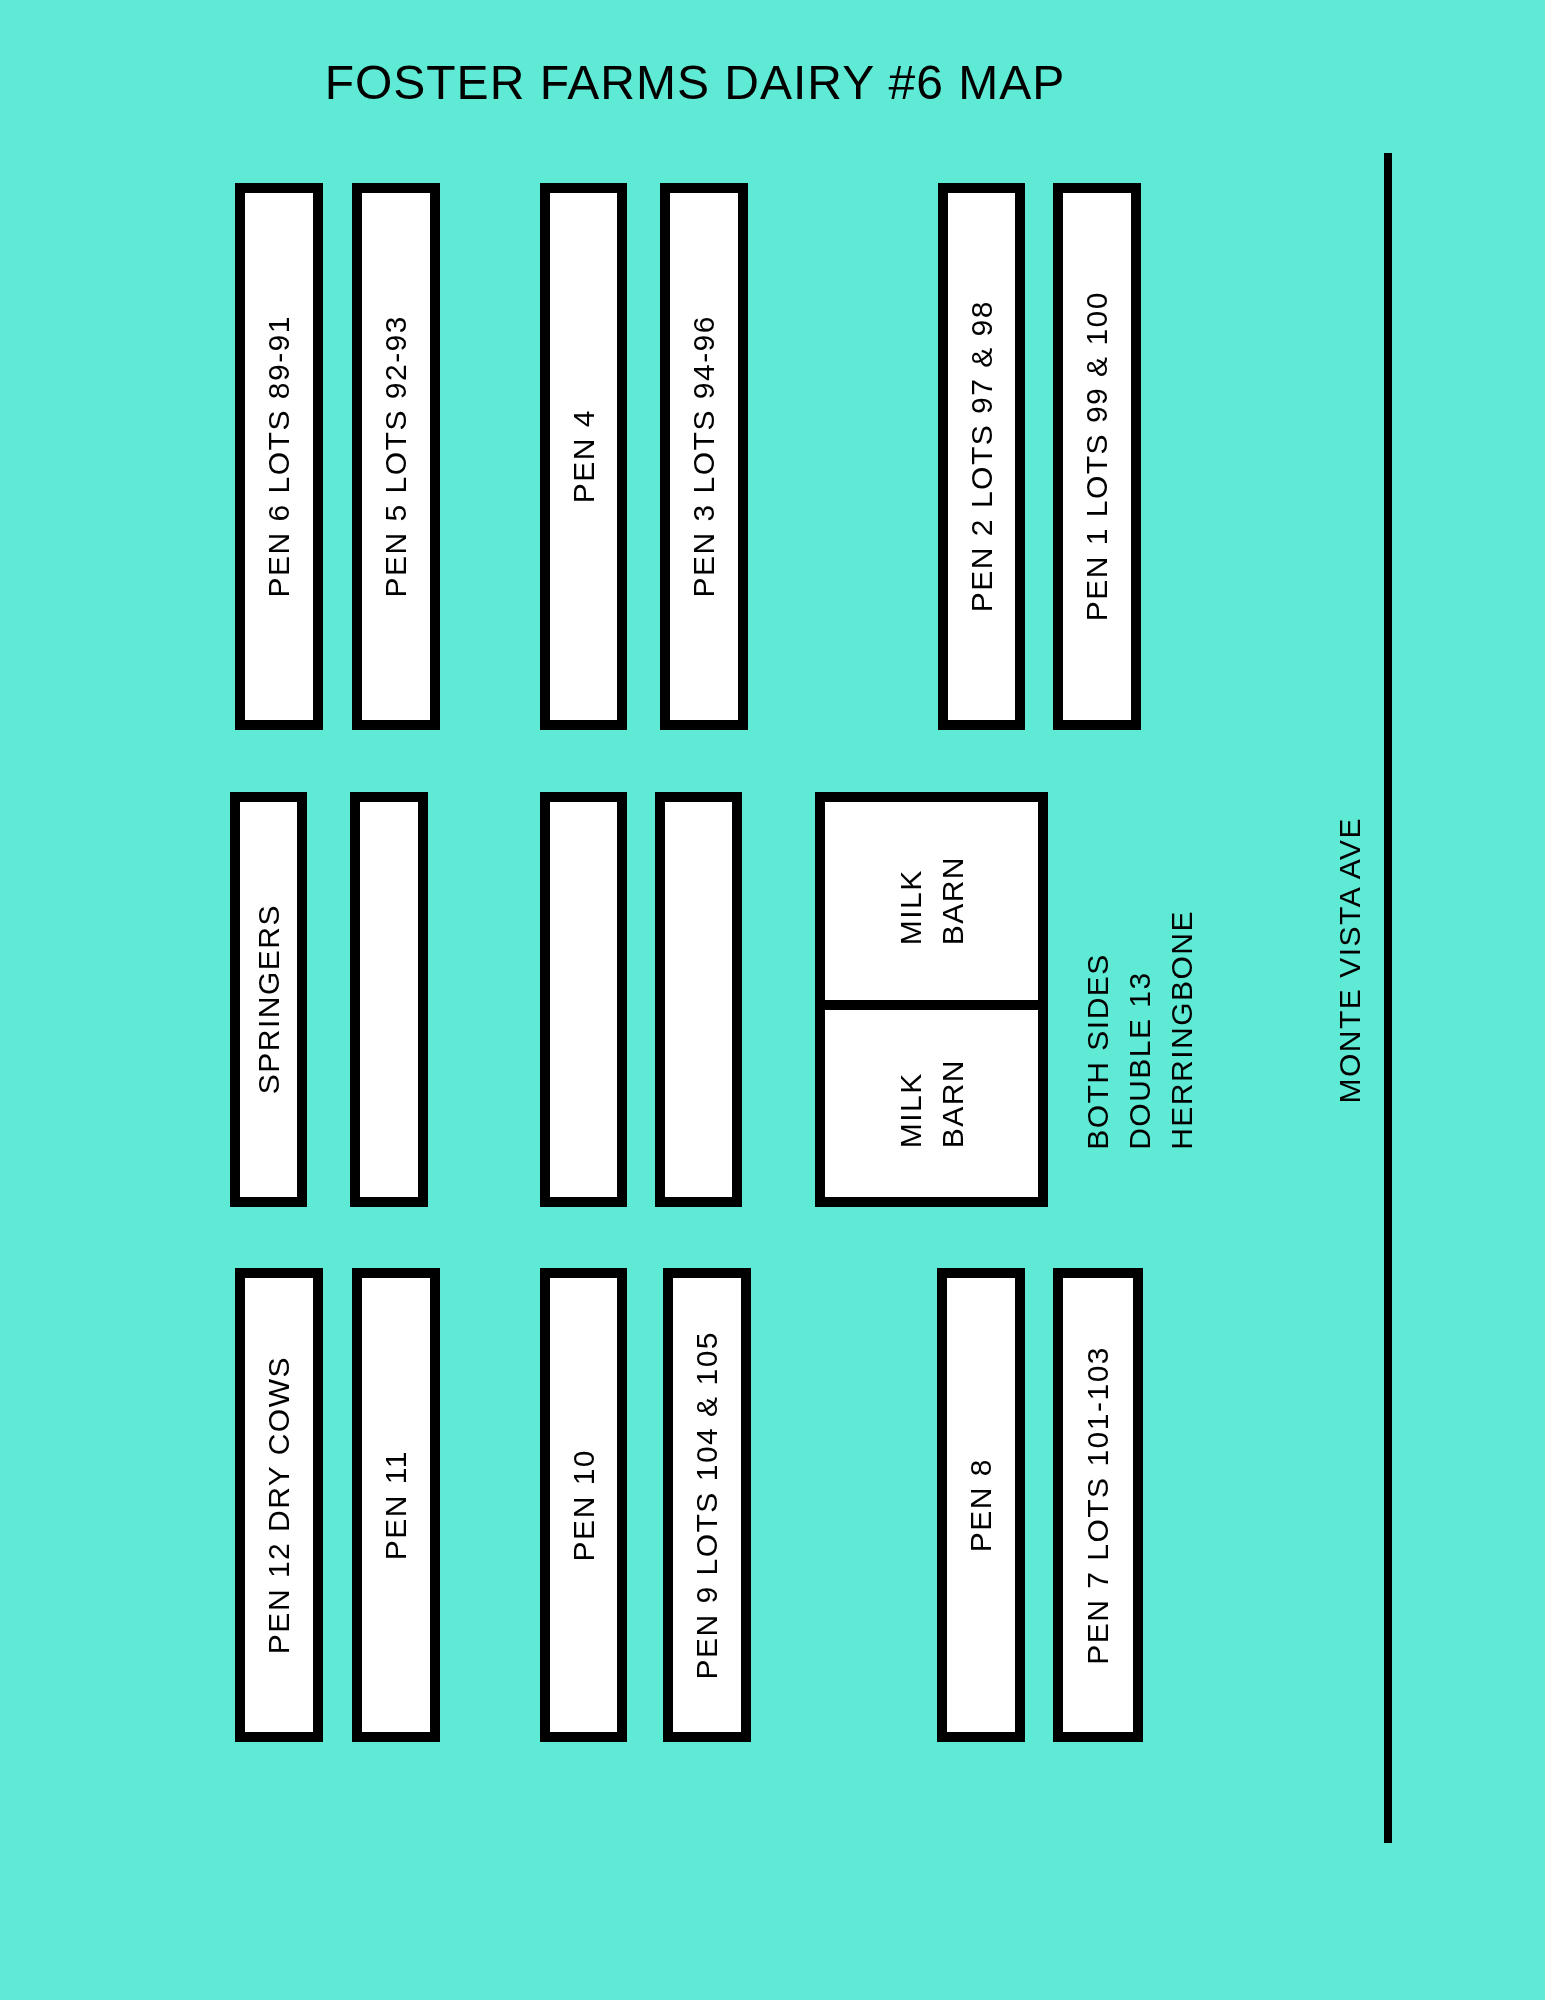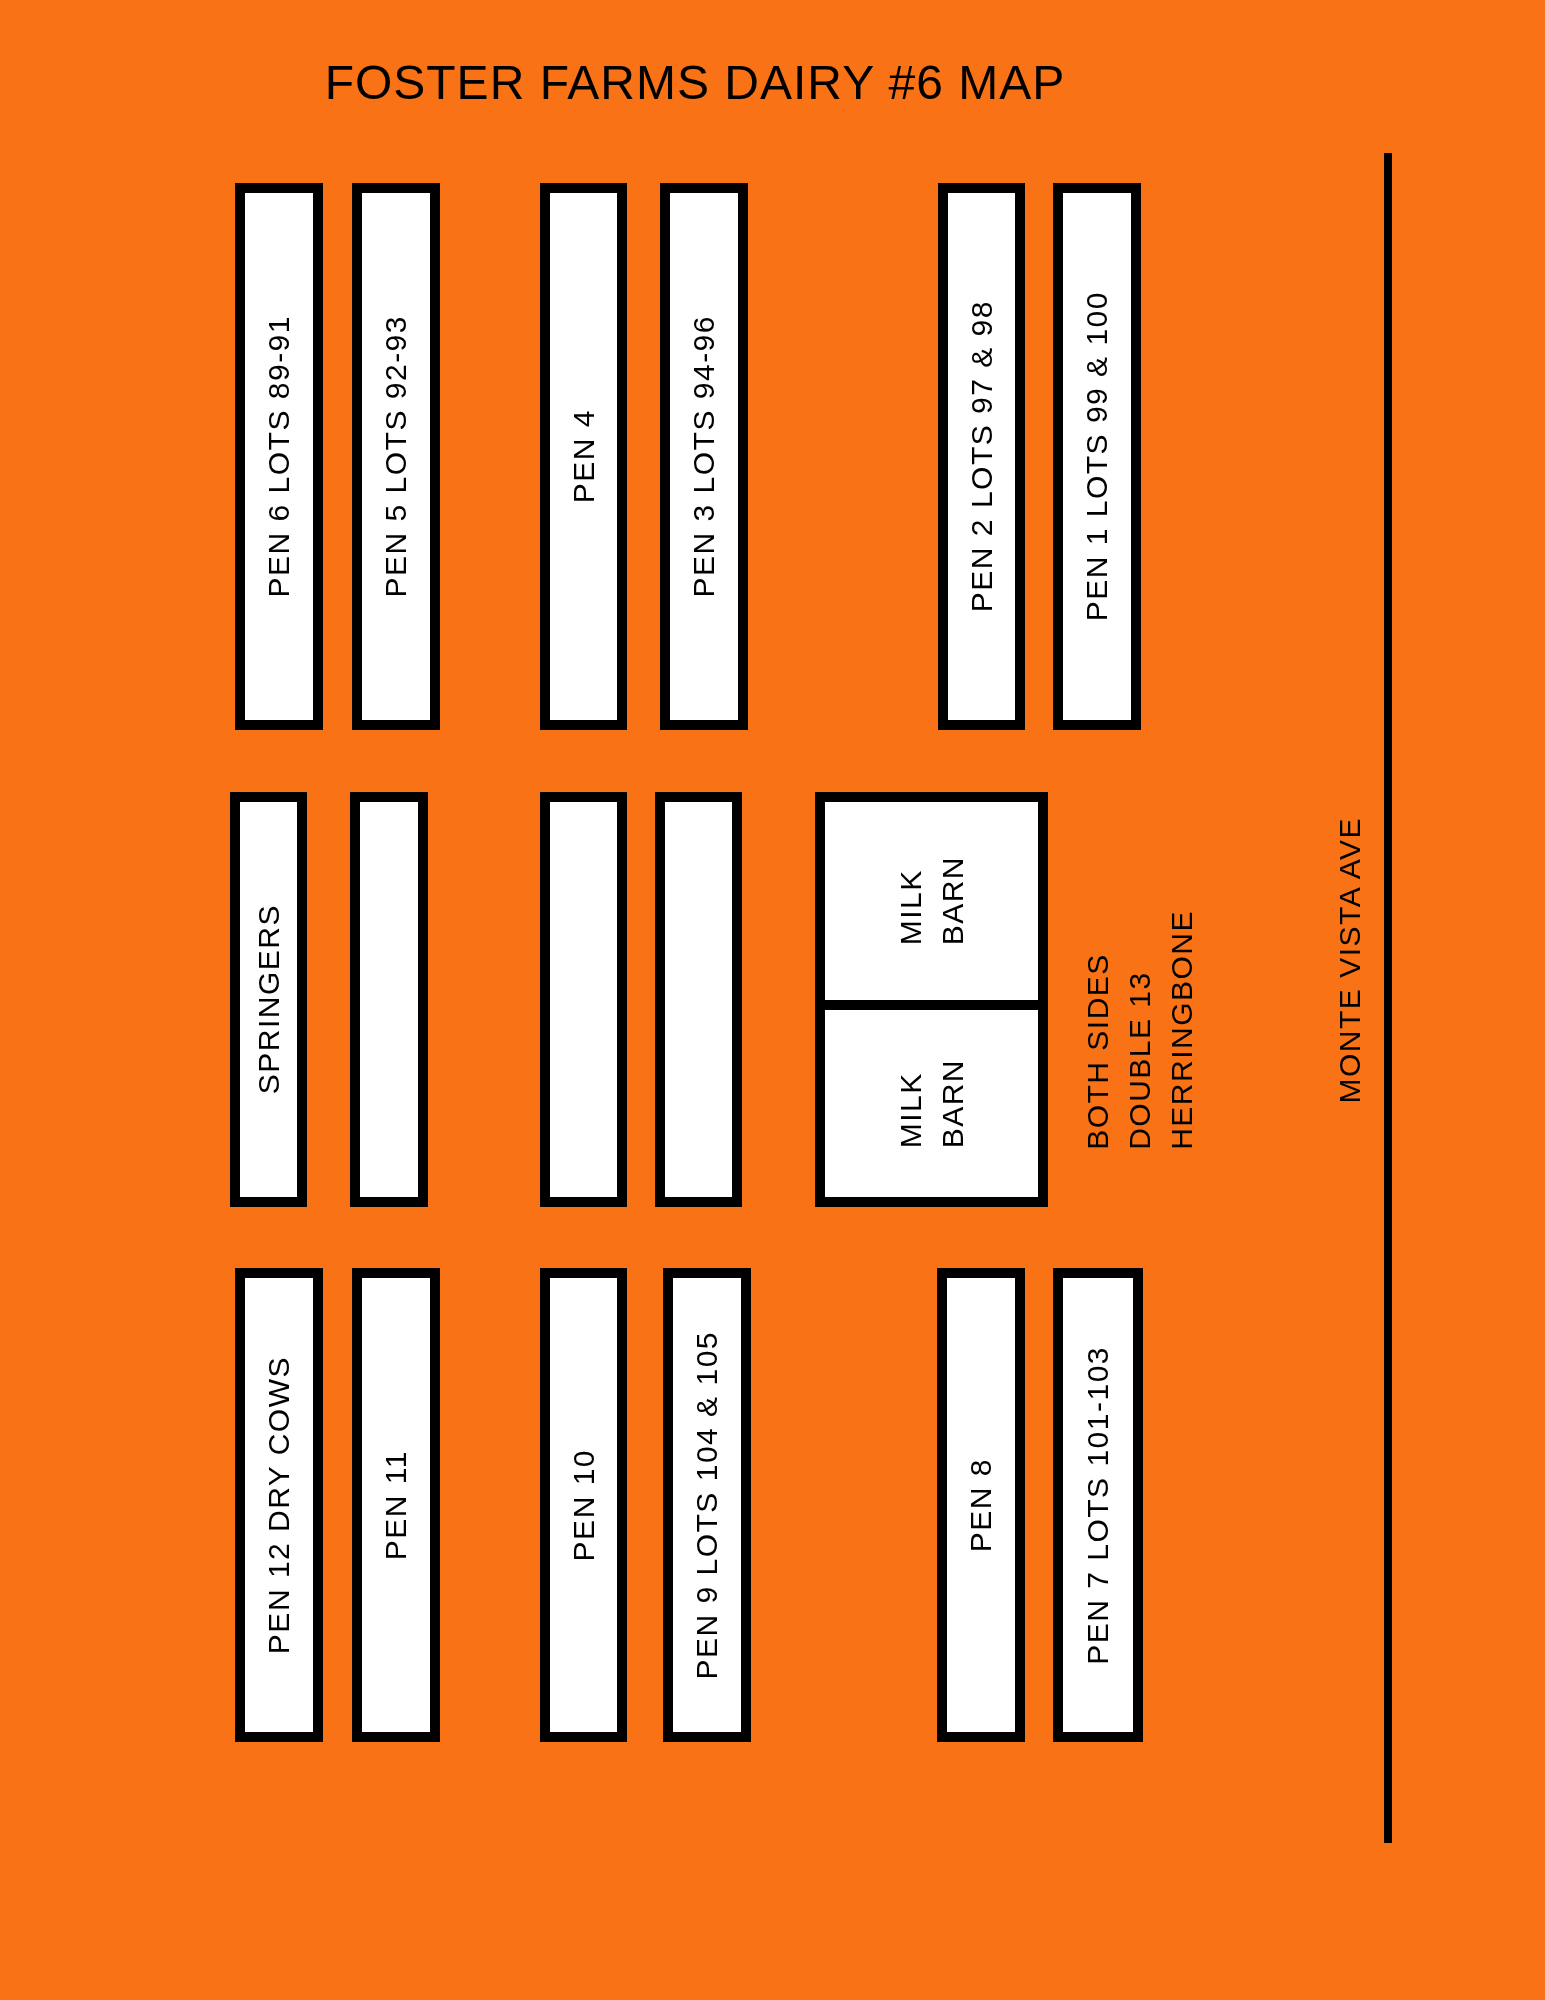--- a/index.html
+++ b/index.html
@@ -11,7 +11,7 @@
     position: relative;
     width: 1545px;
     height: 2000px;
-    background: #f97316;
+    background: #5eead4;
     font-family: "Liberation Sans", sans-serif;
     color: #000000;
     overflow: hidden;

